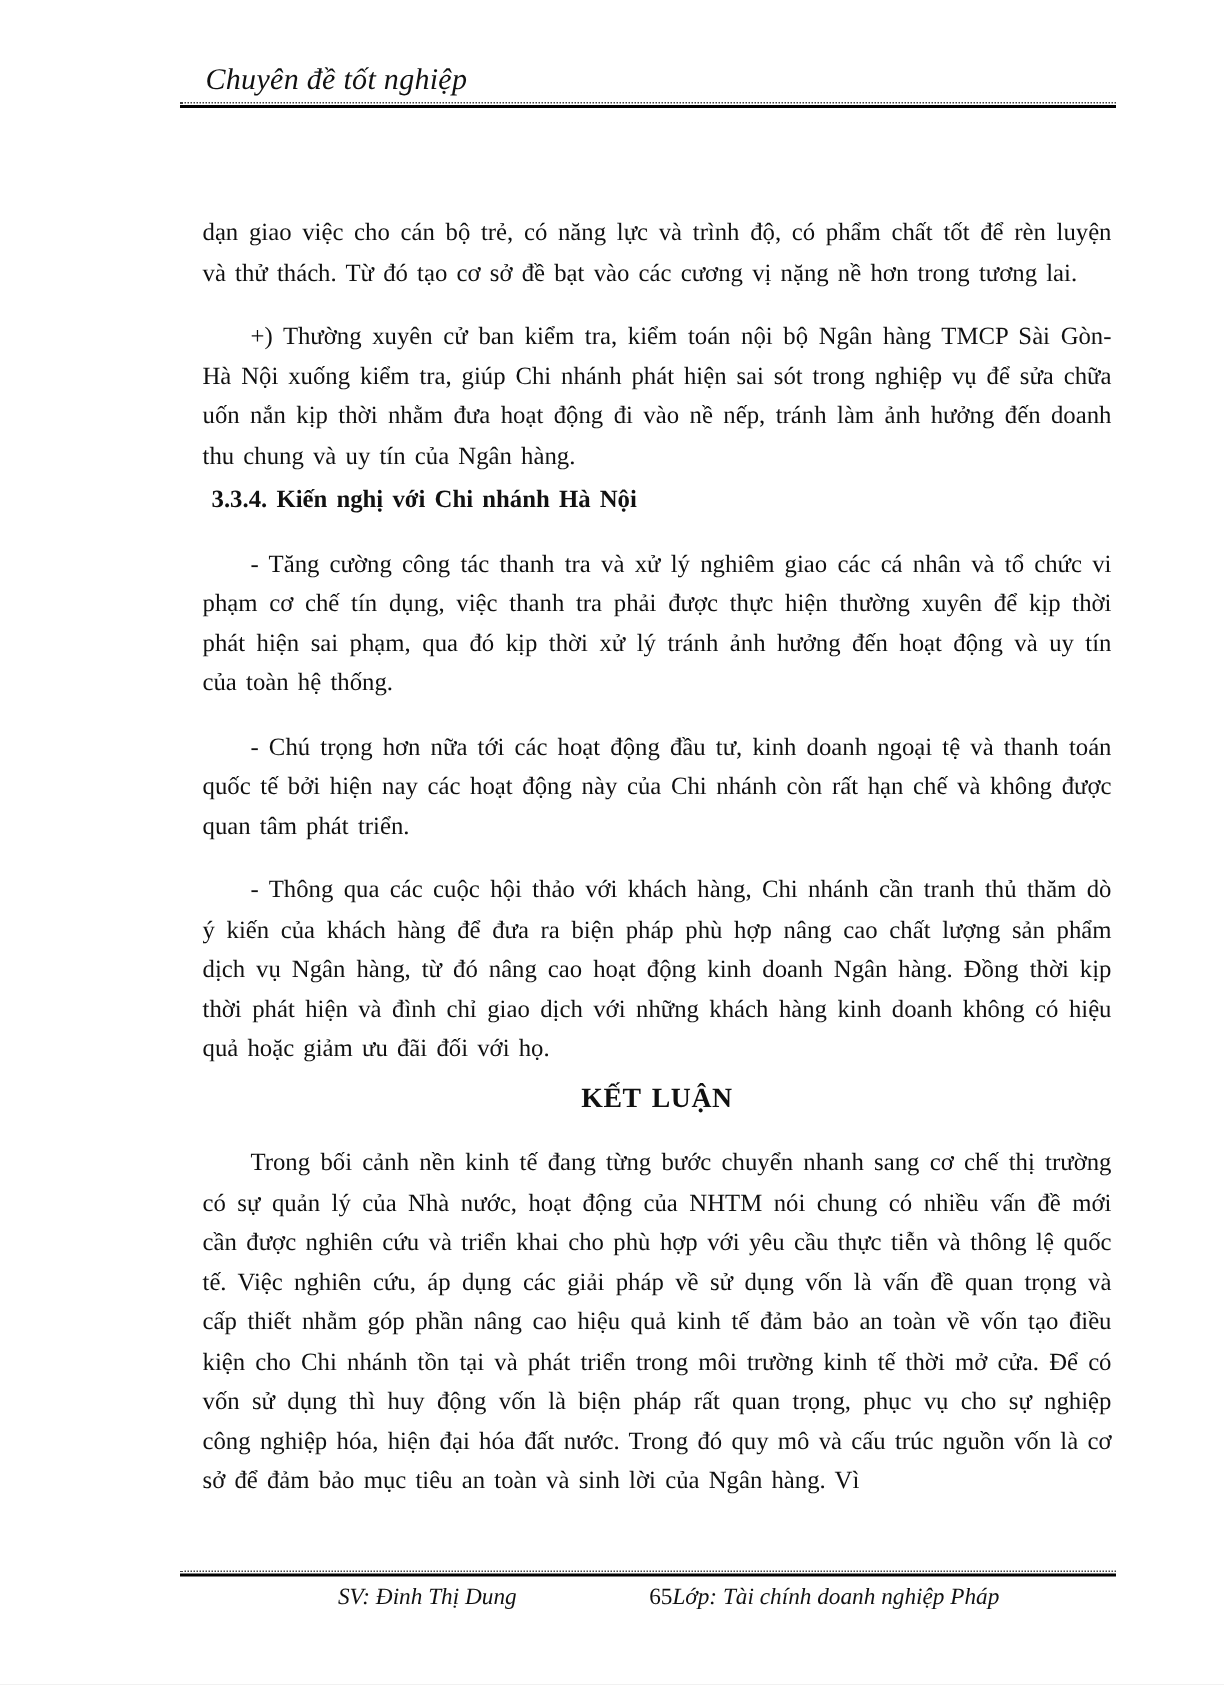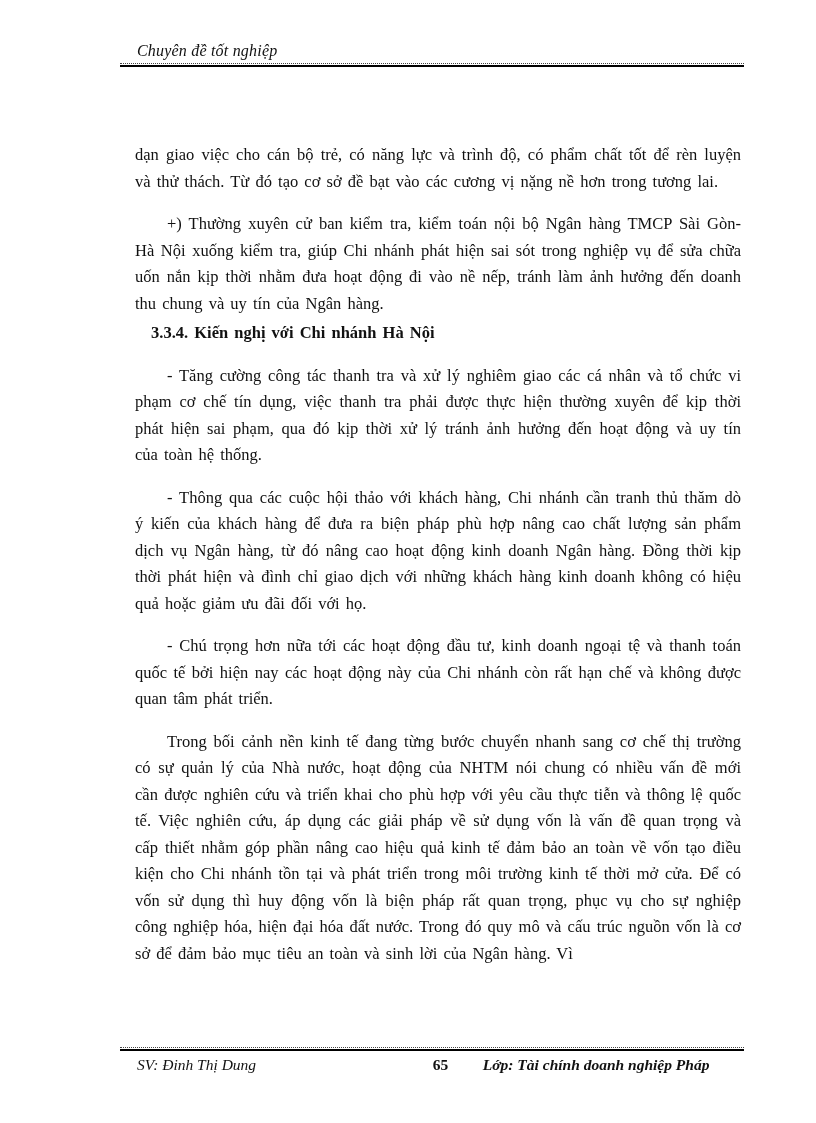--- a/index.html
+++ b/index.html
@@ -26,7 +26,7 @@
   }
   .header-title {
     font-style: italic;
-    font-size: 16px;
+    font-size: 20px;
     padding-left: 17px;
     letter-spacing: 0.2px;
   }

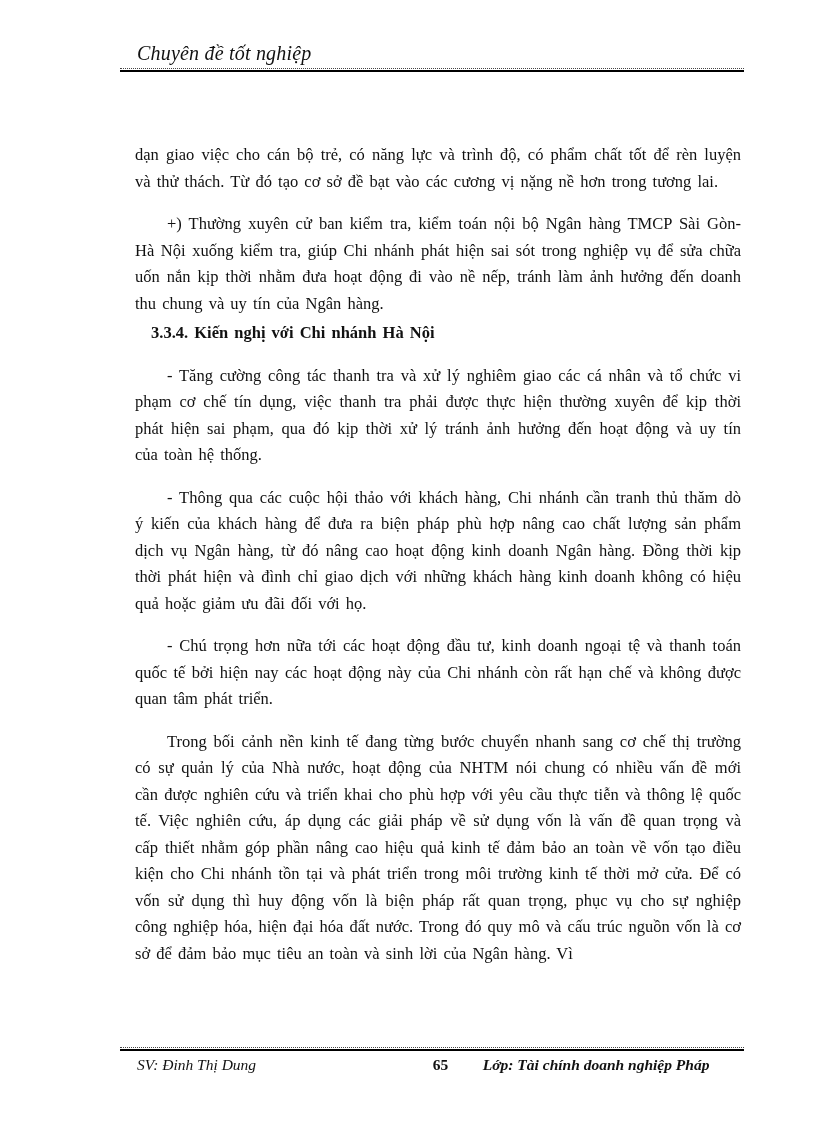--- a/index.html
+++ b/index.html
@@ -61,7 +61,7 @@
   .section-heading {
     font-weight: bold;
     font-size: 16.5px;
-    margin: 2px 0 3px 16px;
+    margin: 2px 0 3px 6px;
     text-align: left;
   }
   .conclusion-heading {

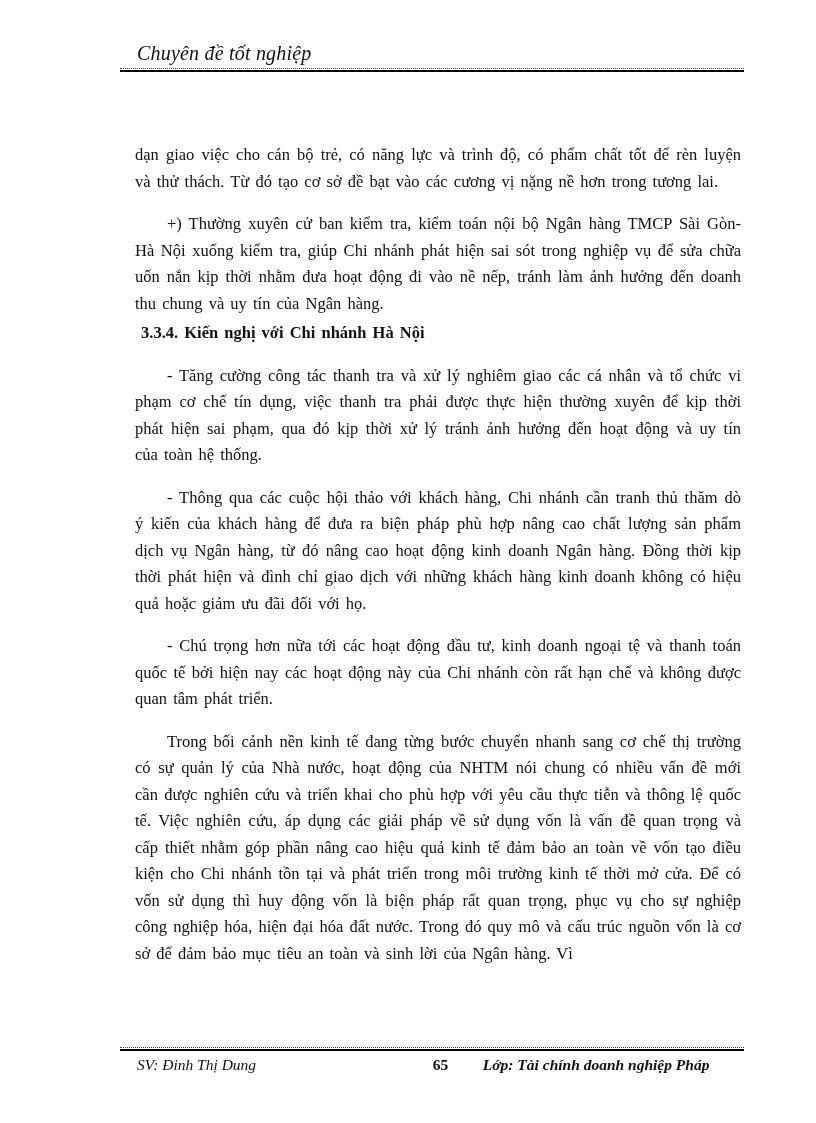--- a/index.html
+++ b/index.html
@@ -118,8 +118,8 @@
     <p>+) Thường xuyên cử ban kiểm tra, kiểm toán nội bộ Ngân hàng TMCP Sài Gòn-Hà Nội xuống kiểm tra, giúp Chi nhánh phát hiện sai sót trong nghiệp vụ để sửa chữa uốn nắn kịp thời nhằm đưa hoạt động đi vào nề nếp, tránh làm ảnh hưởng đến doanh thu chung và uy tín của Ngân hàng.</p>
     <div class="section-heading">3.3.4. Kiến nghị với Chi nhánh Hà Nội</div>
     <p>- Tăng cường công tác thanh tra và xử lý nghiêm giao các cá nhân và tổ chức vi phạm cơ chế tín dụng, việc thanh tra phải được thực hiện thường xuyên để kịp thời phát hiện sai phạm, qua đó kịp thời xử lý tránh ảnh hưởng đến hoạt động và uy tín của toàn hệ thống.</p>
+    <p>- Chú trọng hơn nữa tới các hoạt động đầu tư, kinh doanh ngoại tệ và thanh toán quốc tế bởi hiện nay các hoạt động này của Chi nhánh còn rất hạn chế và không được quan tâm phát triển.</p>
     <p>- Thông qua các cuộc hội thảo với khách hàng, Chi nhánh cần tranh thủ thăm dò ý kiến của khách hàng để đưa ra biện pháp phù hợp nâng cao chất lượng sản phẩm dịch vụ Ngân hàng, từ đó nâng cao hoạt động kinh doanh Ngân hàng. Đồng thời kịp thời phát hiện và đình chỉ giao dịch với những khách hàng kinh doanh không có hiệu quả hoặc giảm ưu đãi đối với họ.</p>
-    <p>- Chú trọng hơn nữa tới các hoạt động đầu tư, kinh doanh ngoại tệ và thanh toán quốc tế bởi hiện nay các hoạt động này của Chi nhánh còn rất hạn chế và không được quan tâm phát triển.</p>
     <p>Trong bối cảnh nền kinh tế đang từng bước chuyển nhanh sang cơ chế thị trường có sự quản lý của Nhà nước, hoạt động của NHTM nói chung có nhiều vấn đề mới cần được nghiên cứu và triển khai cho phù hợp với yêu cầu thực tiễn và thông lệ quốc tế. Việc nghiên cứu, áp dụng các giải pháp về sử dụng vốn là vấn đề quan trọng và cấp thiết nhằm góp phần nâng cao hiệu quả kinh tế đảm bảo an toàn về vốn tạo điều kiện cho Chi nhánh tồn tại và phát triển trong môi trường kinh tế thời mở cửa. Để có vốn sử dụng thì huy động vốn là biện pháp rất quan trọng, phục vụ cho sự nghiệp công nghiệp hóa, hiện đại hóa đất nước. Trong đó quy mô và cấu trúc nguồn vốn là cơ sở để đảm bảo mục tiêu an toàn và sinh lời của Ngân hàng. Vì</p>
   </div>
 

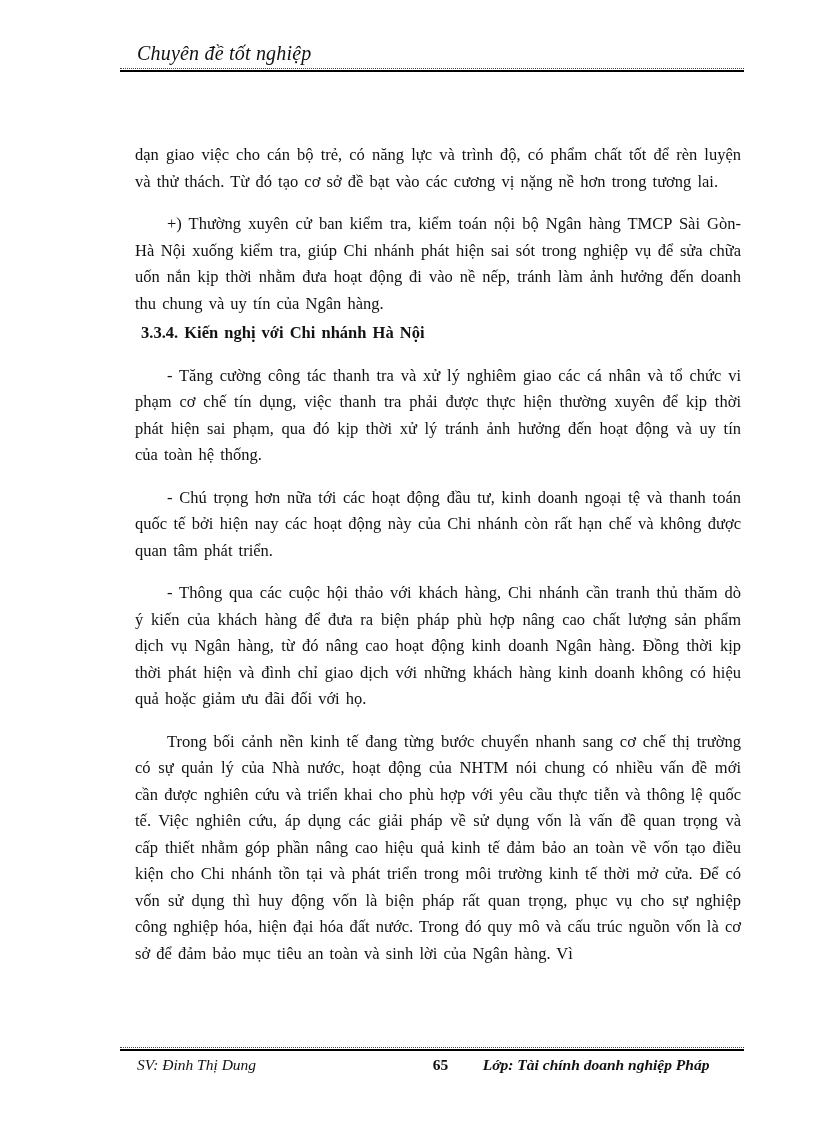--- a/index.html
+++ b/index.html
@@ -120,6 +120,7 @@
     <p>- Tăng cường công tác thanh tra và xử lý nghiêm giao các cá nhân và tổ chức vi phạm cơ chế tín dụng, việc thanh tra phải được thực hiện thường xuyên để kịp thời phát hiện sai phạm, qua đó kịp thời xử lý tránh ảnh hưởng đến hoạt động và uy tín của toàn hệ thống.</p>
     <p>- Chú trọng hơn nữa tới các hoạt động đầu tư, kinh doanh ngoại tệ và thanh toán quốc tế bởi hiện nay các hoạt động này của Chi nhánh còn rất hạn chế và không được quan tâm phát triển.</p>
     <p>- Thông qua các cuộc hội thảo với khách hàng, Chi nhánh cần tranh thủ thăm dò ý kiến của khách hàng để đưa ra biện pháp phù hợp nâng cao chất lượng sản phẩm dịch vụ Ngân hàng, từ đó nâng cao hoạt động kinh doanh Ngân hàng. Đồng thời kịp thời phát hiện và đình chỉ giao dịch với những khách hàng kinh doanh không có hiệu quả hoặc giảm ưu đãi đối với họ.</p>
+    <div class="conclusion-heading">KẾT LUẬN</div>
     <p>Trong bối cảnh nền kinh tế đang từng bước chuyển nhanh sang cơ chế thị trường có sự quản lý của Nhà nước, hoạt động của NHTM nói chung có nhiều vấn đề mới cần được nghiên cứu và triển khai cho phù hợp với yêu cầu thực tiễn và thông lệ quốc tế. Việc nghiên cứu, áp dụng các giải pháp về sử dụng vốn là vấn đề quan trọng và cấp thiết nhằm góp phần nâng cao hiệu quả kinh tế đảm bảo an toàn về vốn tạo điều kiện cho Chi nhánh tồn tại và phát triển trong môi trường kinh tế thời mở cửa. Để có vốn sử dụng thì huy động vốn là biện pháp rất quan trọng, phục vụ cho sự nghiệp công nghiệp hóa, hiện đại hóa đất nước. Trong đó quy mô và cấu trúc nguồn vốn là cơ sở để đảm bảo mục tiêu an toàn và sinh lời của Ngân hàng. Vì</p>
   </div>
 

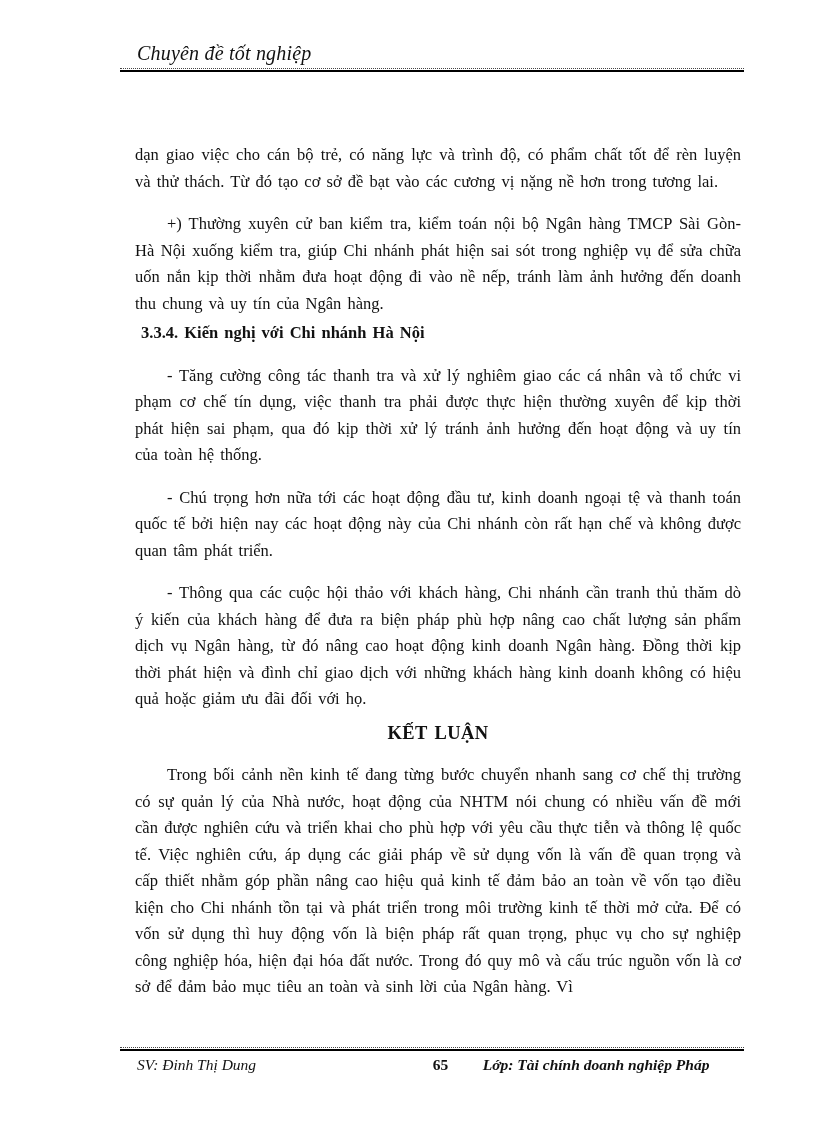--- a/index.html
+++ b/index.html
@@ -88,7 +88,7 @@
   .footer-left {
     flex: 1;
     font-style: italic;
-    text-align: left;
+    text-align: center;
   }
   .footer-page {
     flex: 0 0 auto;

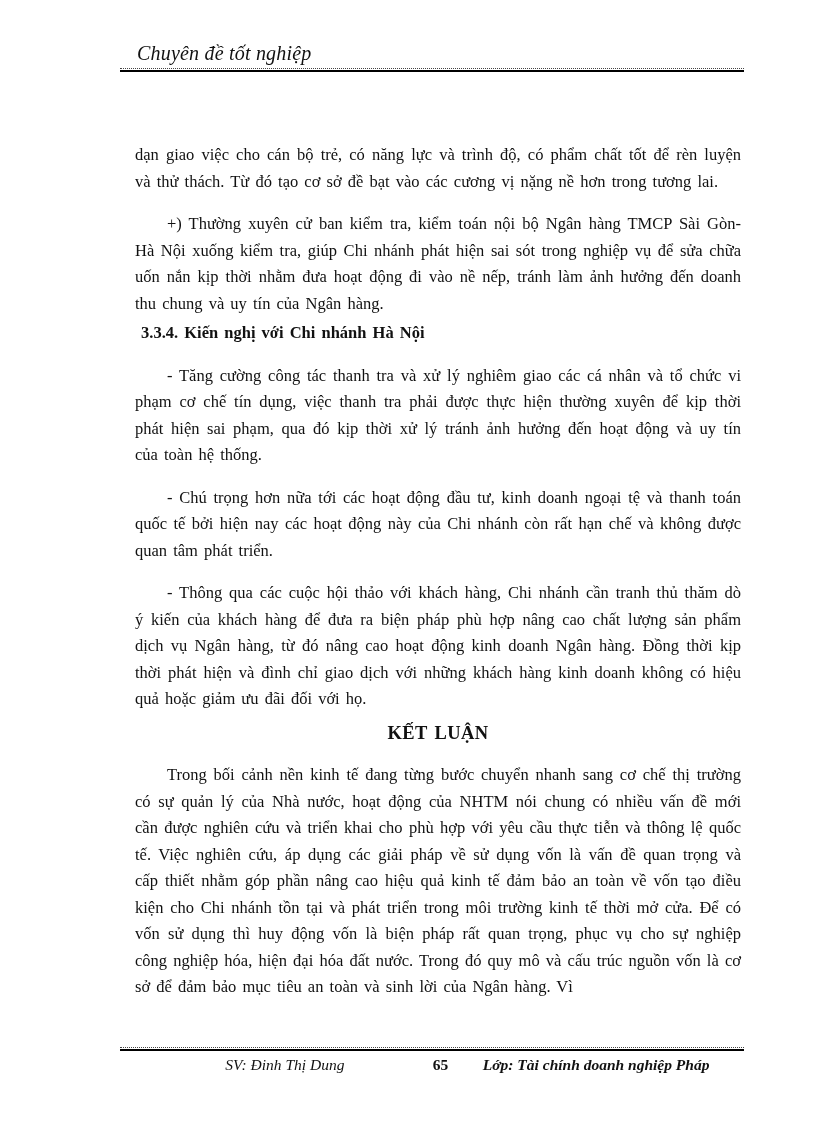--- a/index.html
+++ b/index.html
@@ -93,7 +93,6 @@
   .footer-page {
     flex: 0 0 auto;
     font-style: normal;
-    font-weight: bold;
   }
   .footer-right {
     flex: 1;

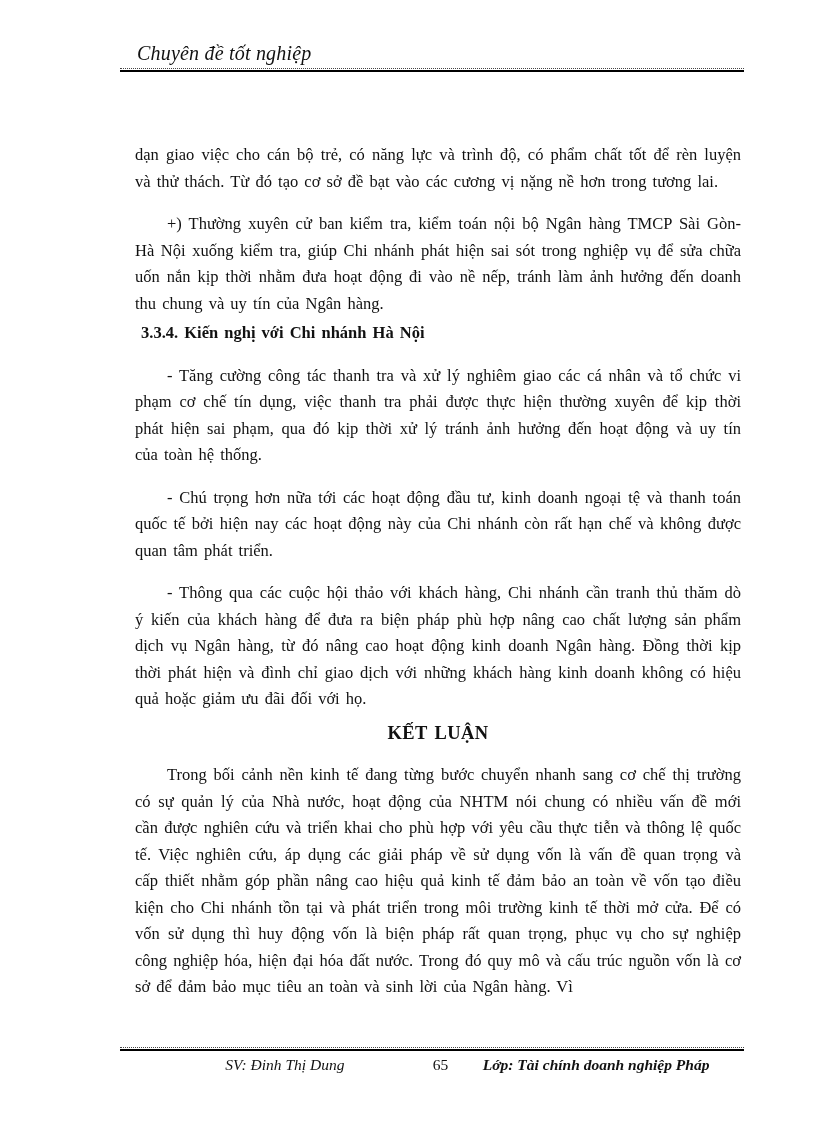--- a/index.html
+++ b/index.html
@@ -97,8 +97,7 @@
   .footer-right {
     flex: 1;
     font-style: italic;
-    text-align: center;
-    font-weight: bold;
+    text-align: left;
   }
 </style>
 </head>

